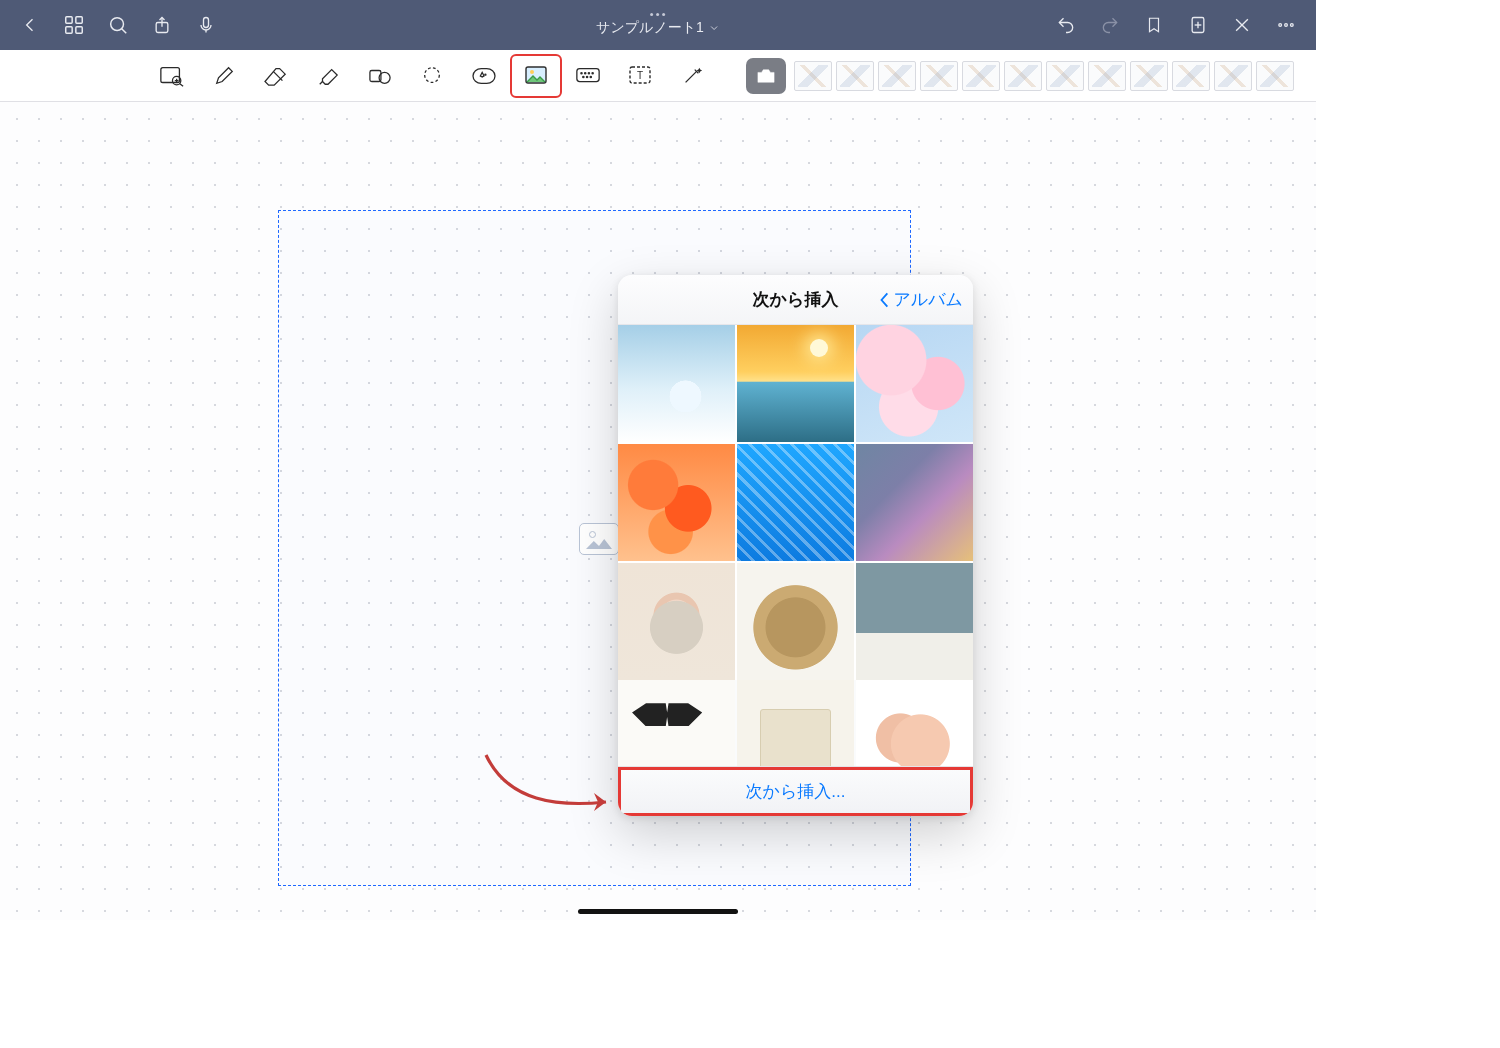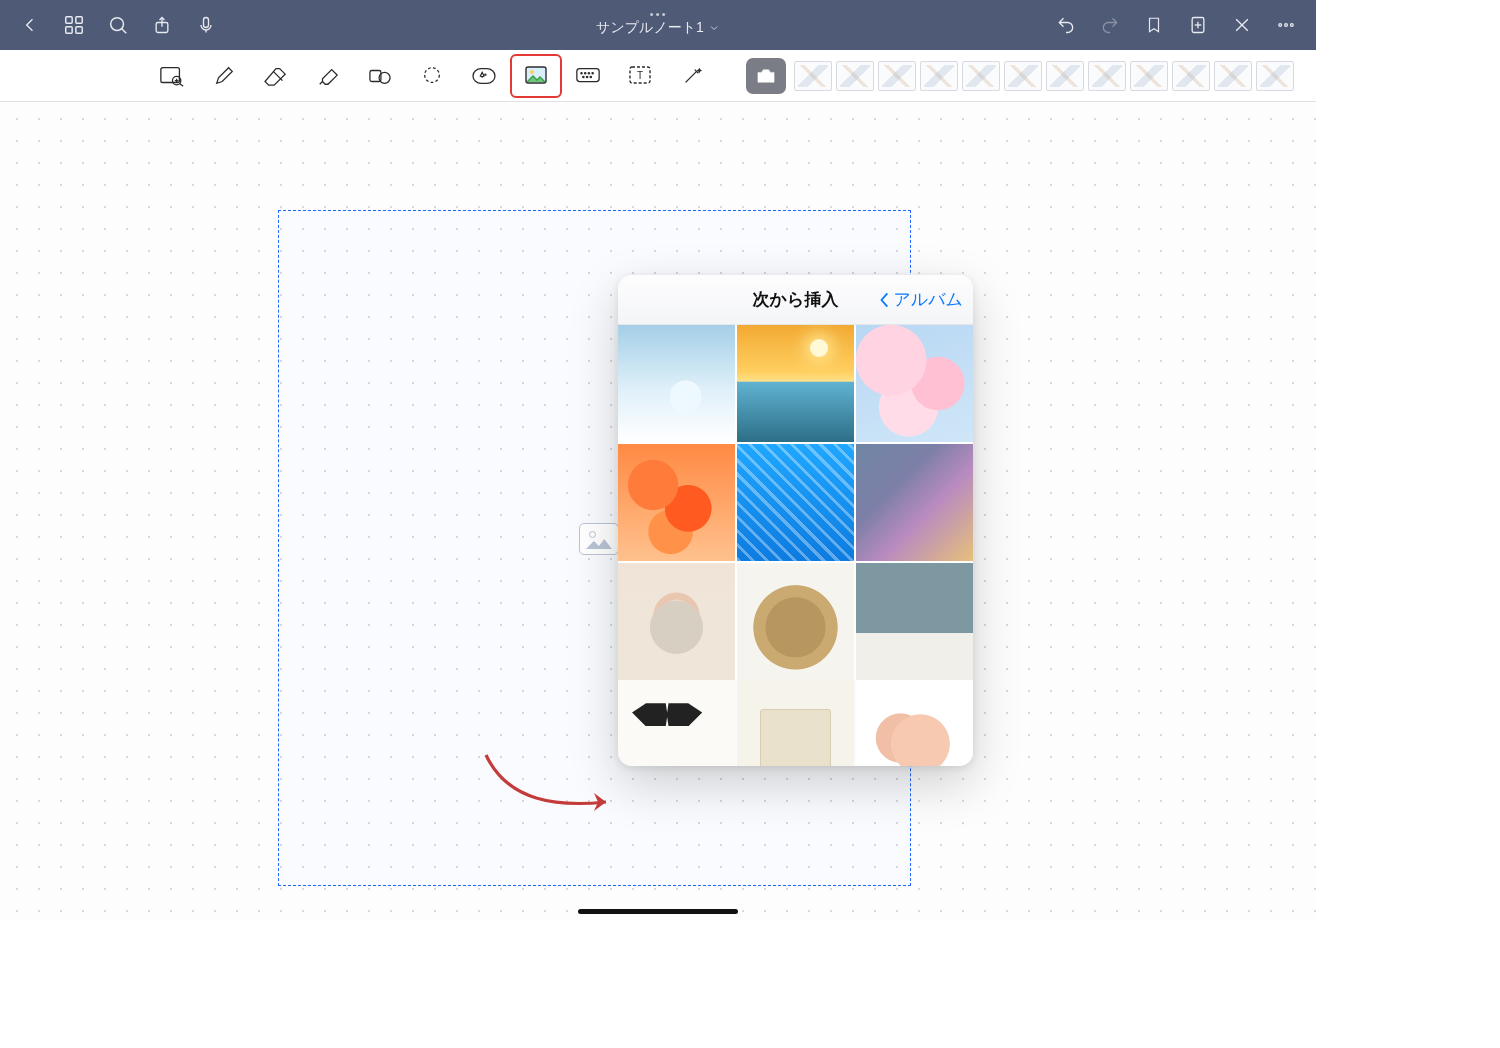--- a/index.html
+++ b/index.html
@@ -457,6 +457,9 @@
       <div class="photo-cell img-bag"></div>
       <div class="photo-cell img-feet"></div>
     </div>
+    <div class="popup-footer hl">
+      <span>次から挿入...</span>
+    </div>
   </div>
 
   <div class="arrow">

